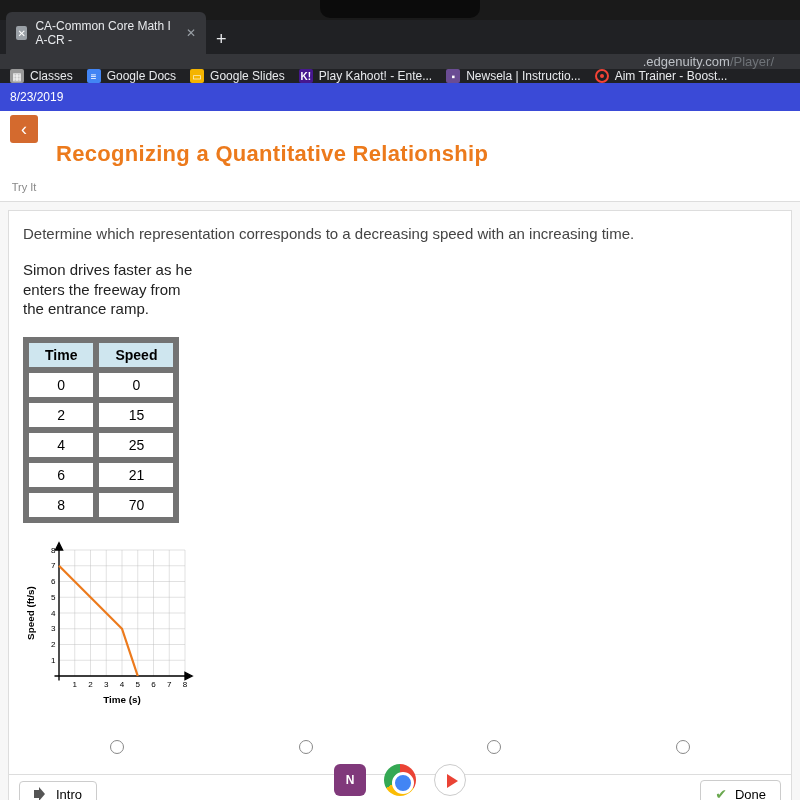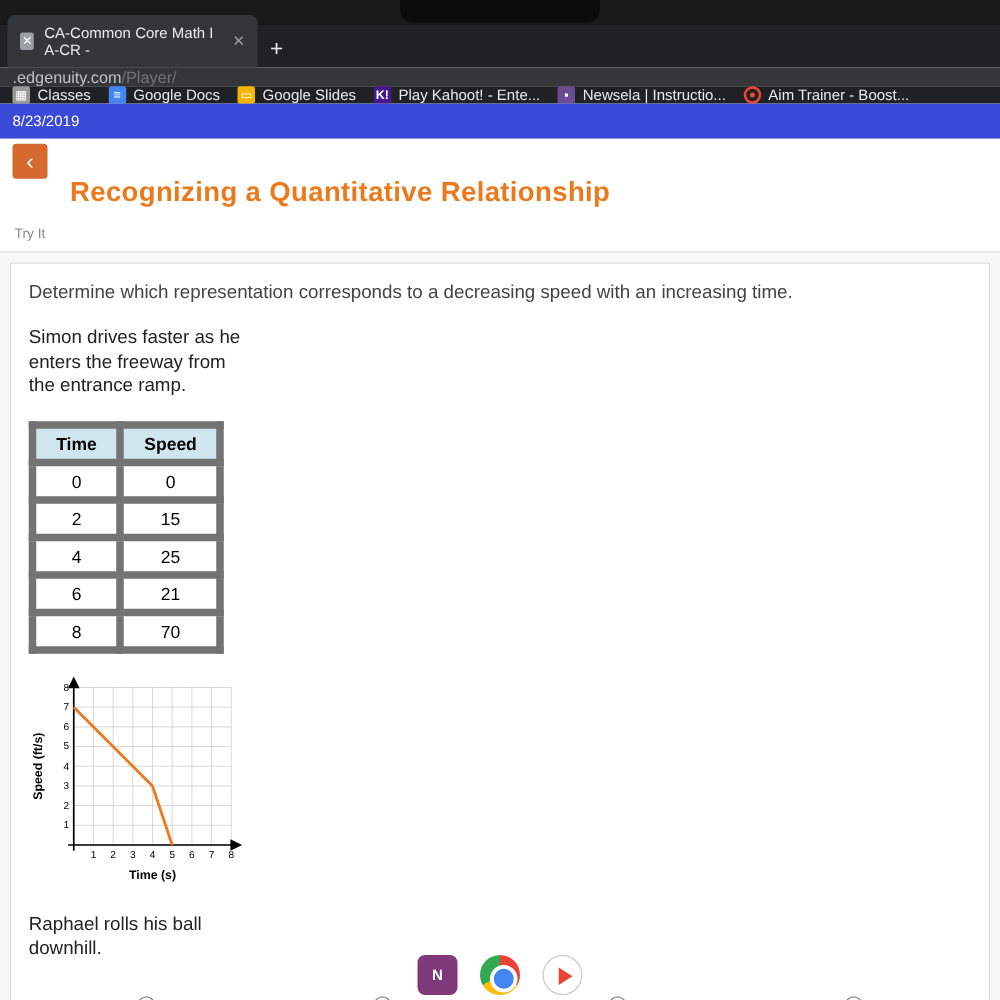--- a/index.html
+++ b/index.html
@@ -49,7 +49,8 @@
     font-size:13px;
     display:flex;
     align-items:center;
-    padding:0 10px;
+    padding:0 26px;
+    justify-content:flex-end;
   }
   .url-bar .faded { color:#6f7378; }
   .bookmarks {

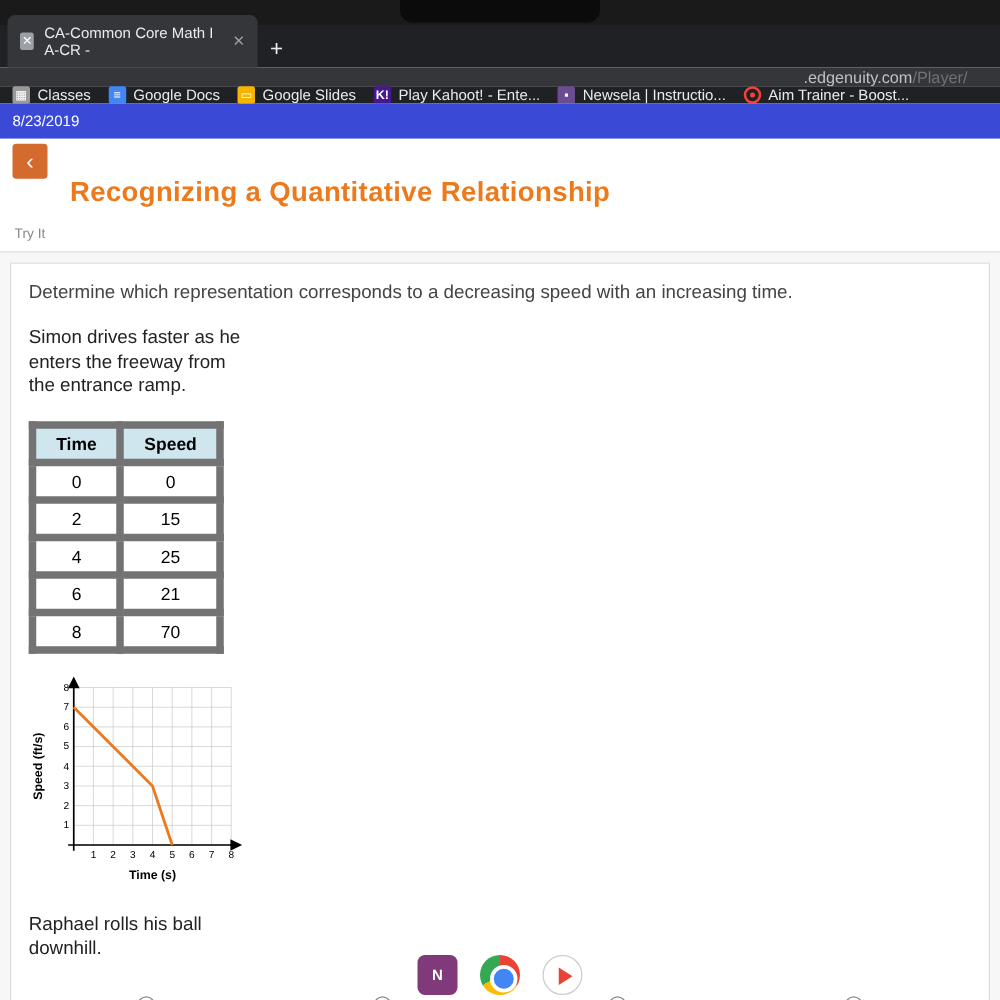--- a/index.html
+++ b/index.html
@@ -364,7 +364,6 @@
           <text x="12" y="80" font-size="11" font-weight="bold" text-anchor="middle" transform="rotate(-90 12 80)">Speed (ft/s)</text>
         </svg>
 
-        <div class="scenario right">Raphael rolls his ball downhill.</div>
       </div>
 
       <div class="radio-row">

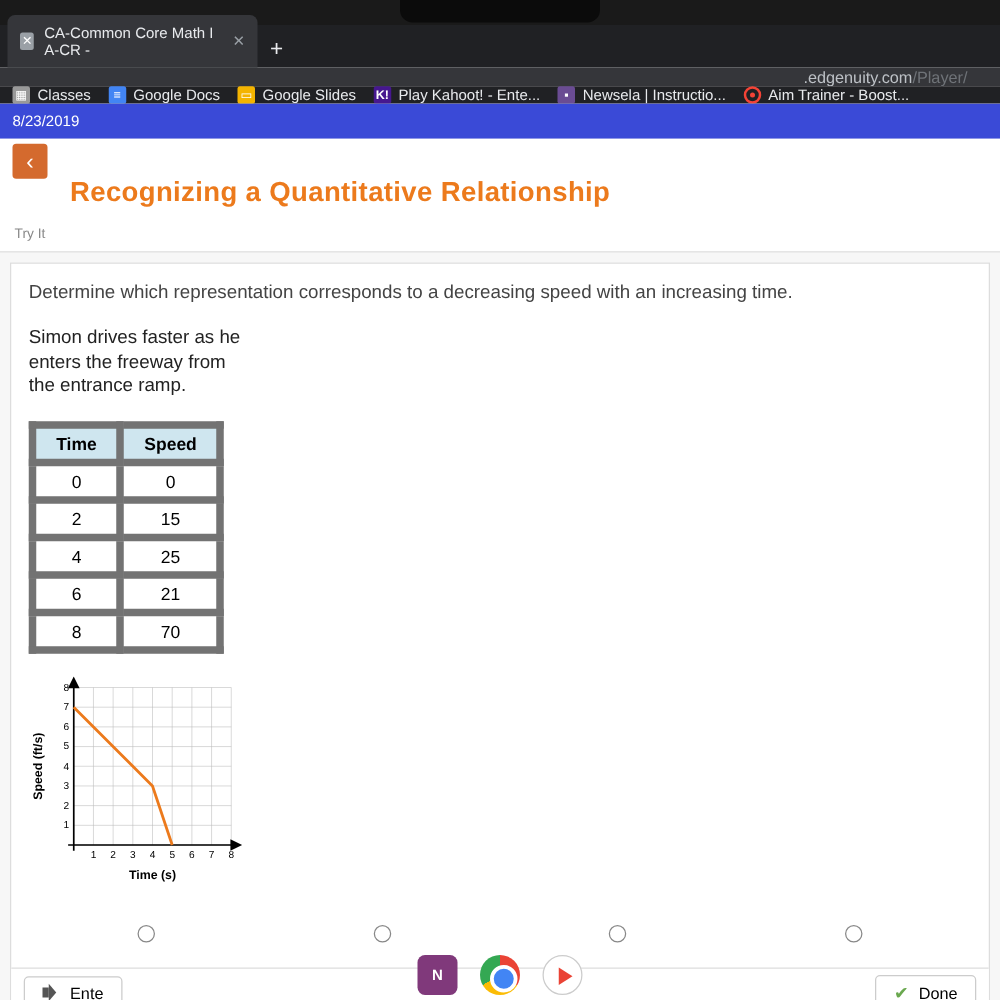--- a/index.html
+++ b/index.html
@@ -376,7 +376,7 @@
       <div class="footer">
         <div class="pill">
           <span class="speaker-icon"></span>
-          <span>Ente</span>
+          <span>Intro</span>
         </div>
         <div class="pill">
           <span class="check">✔</span>

